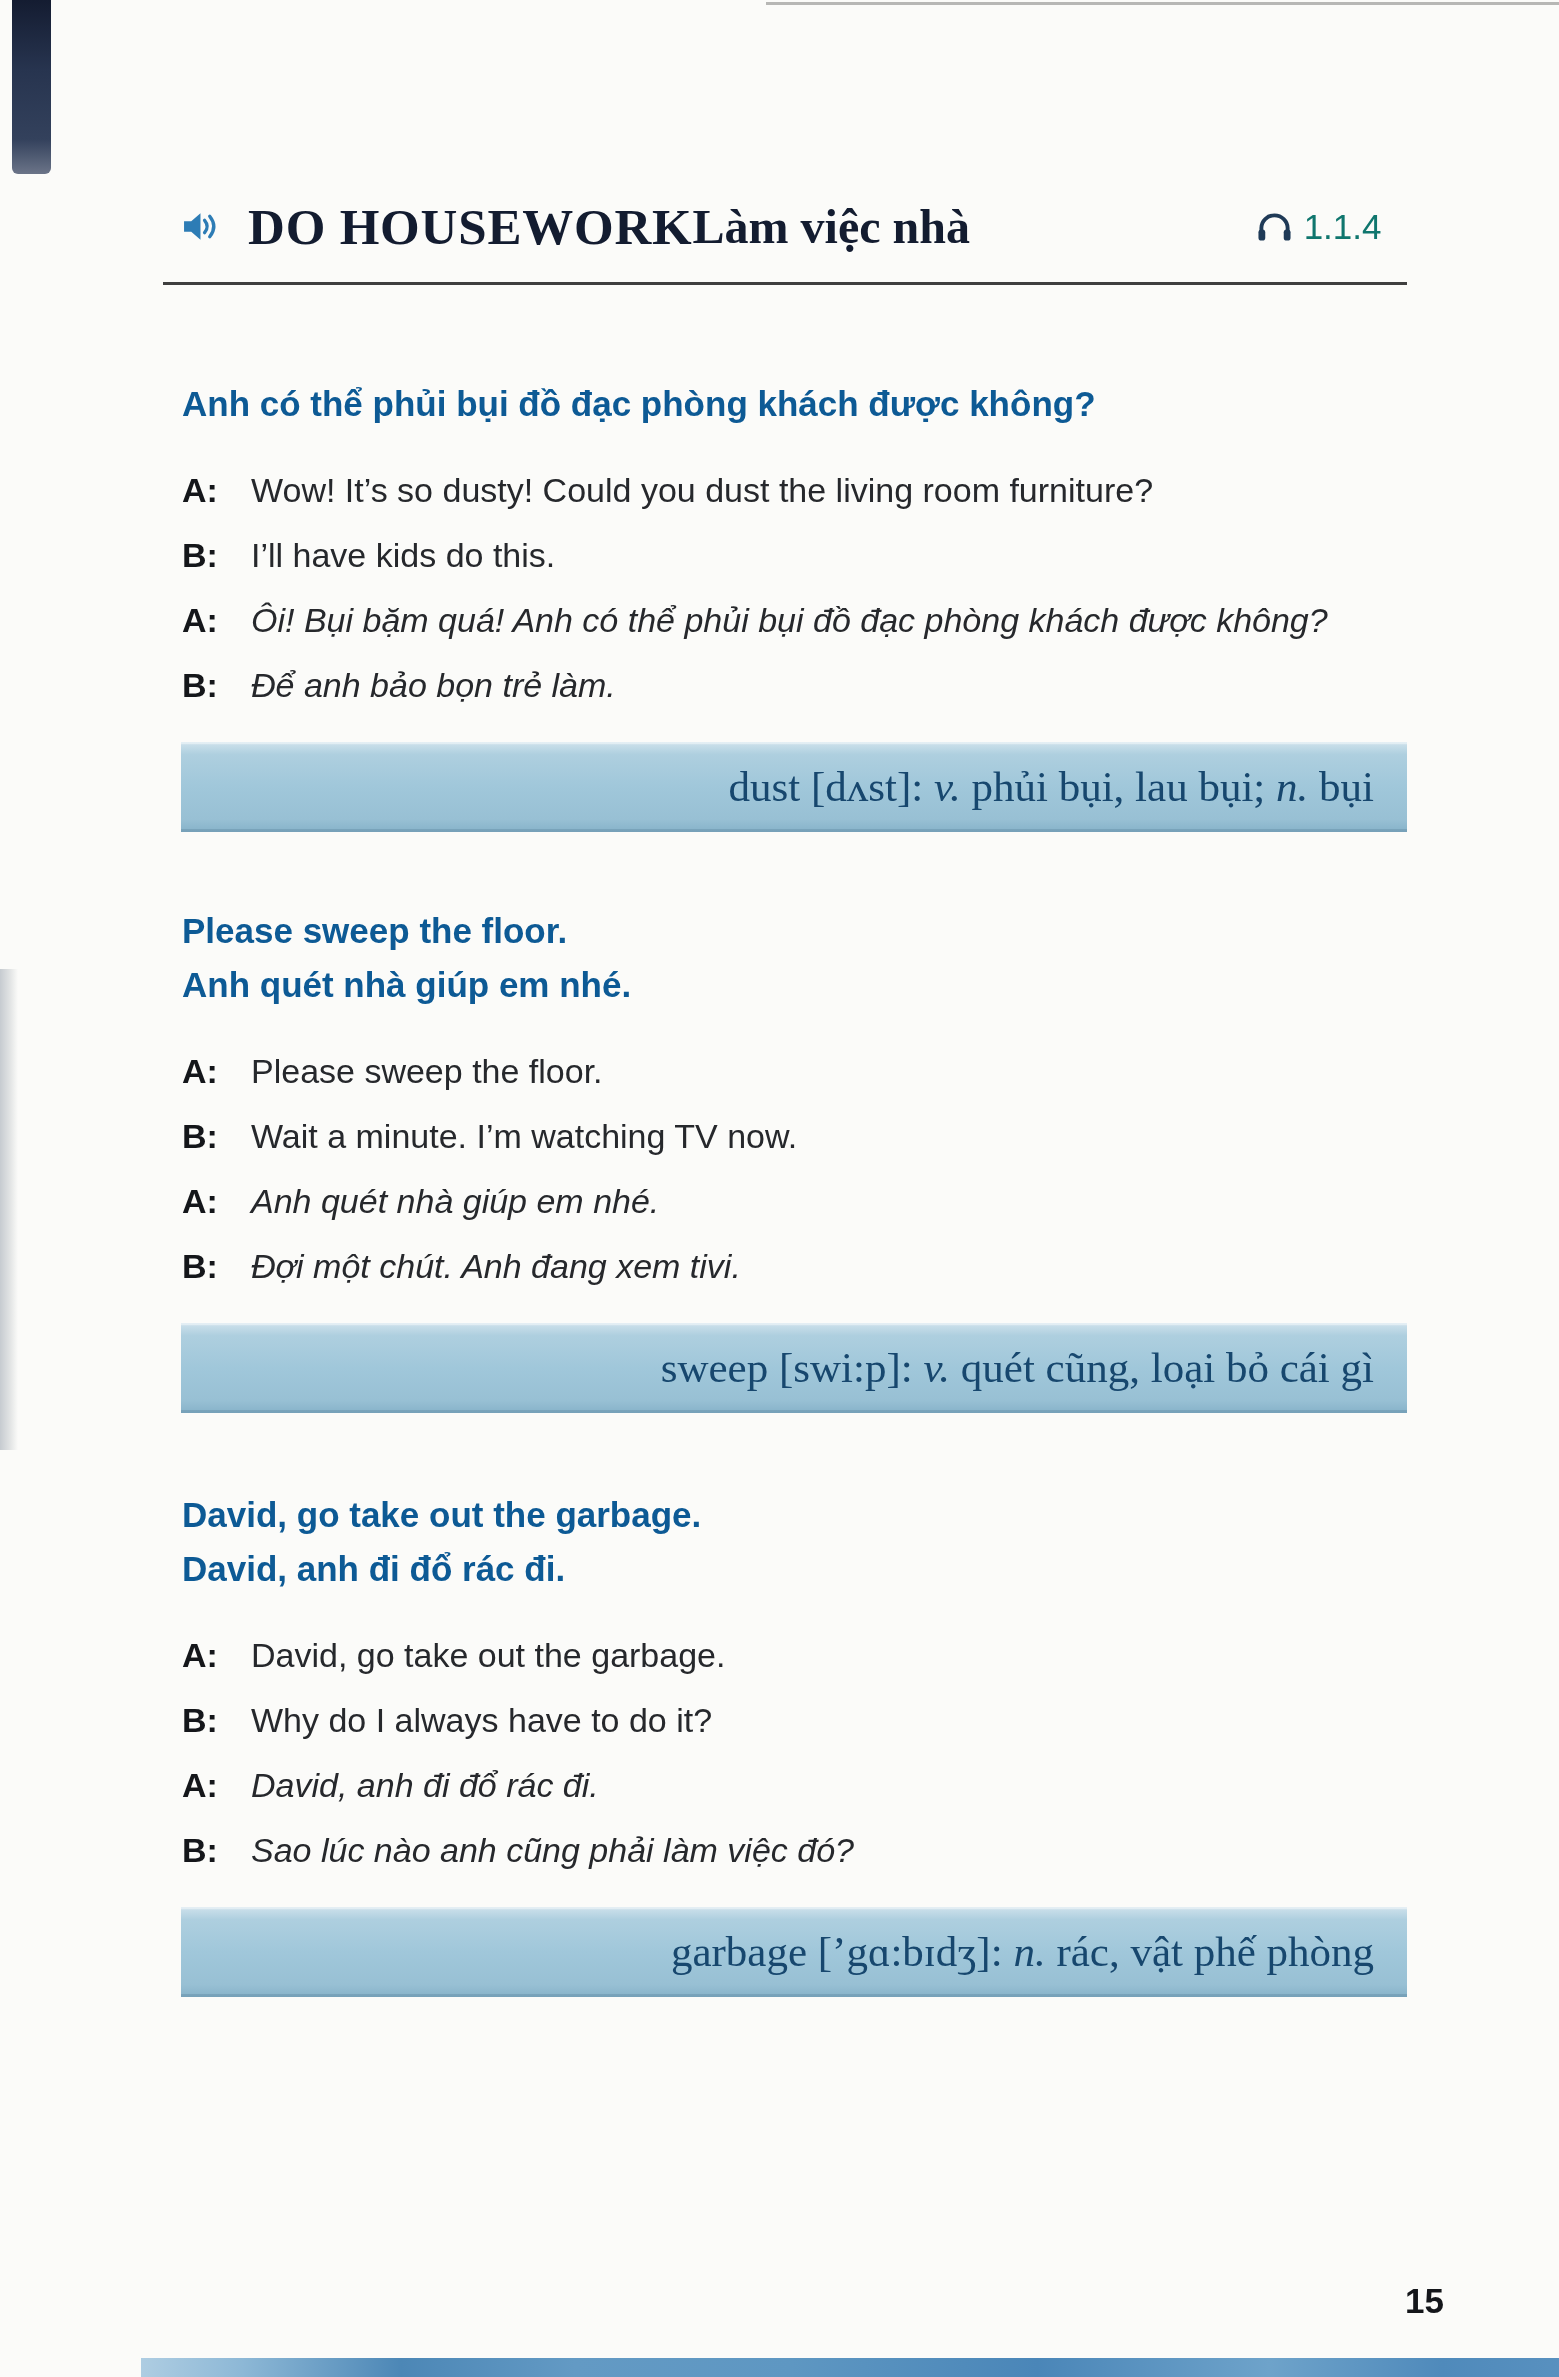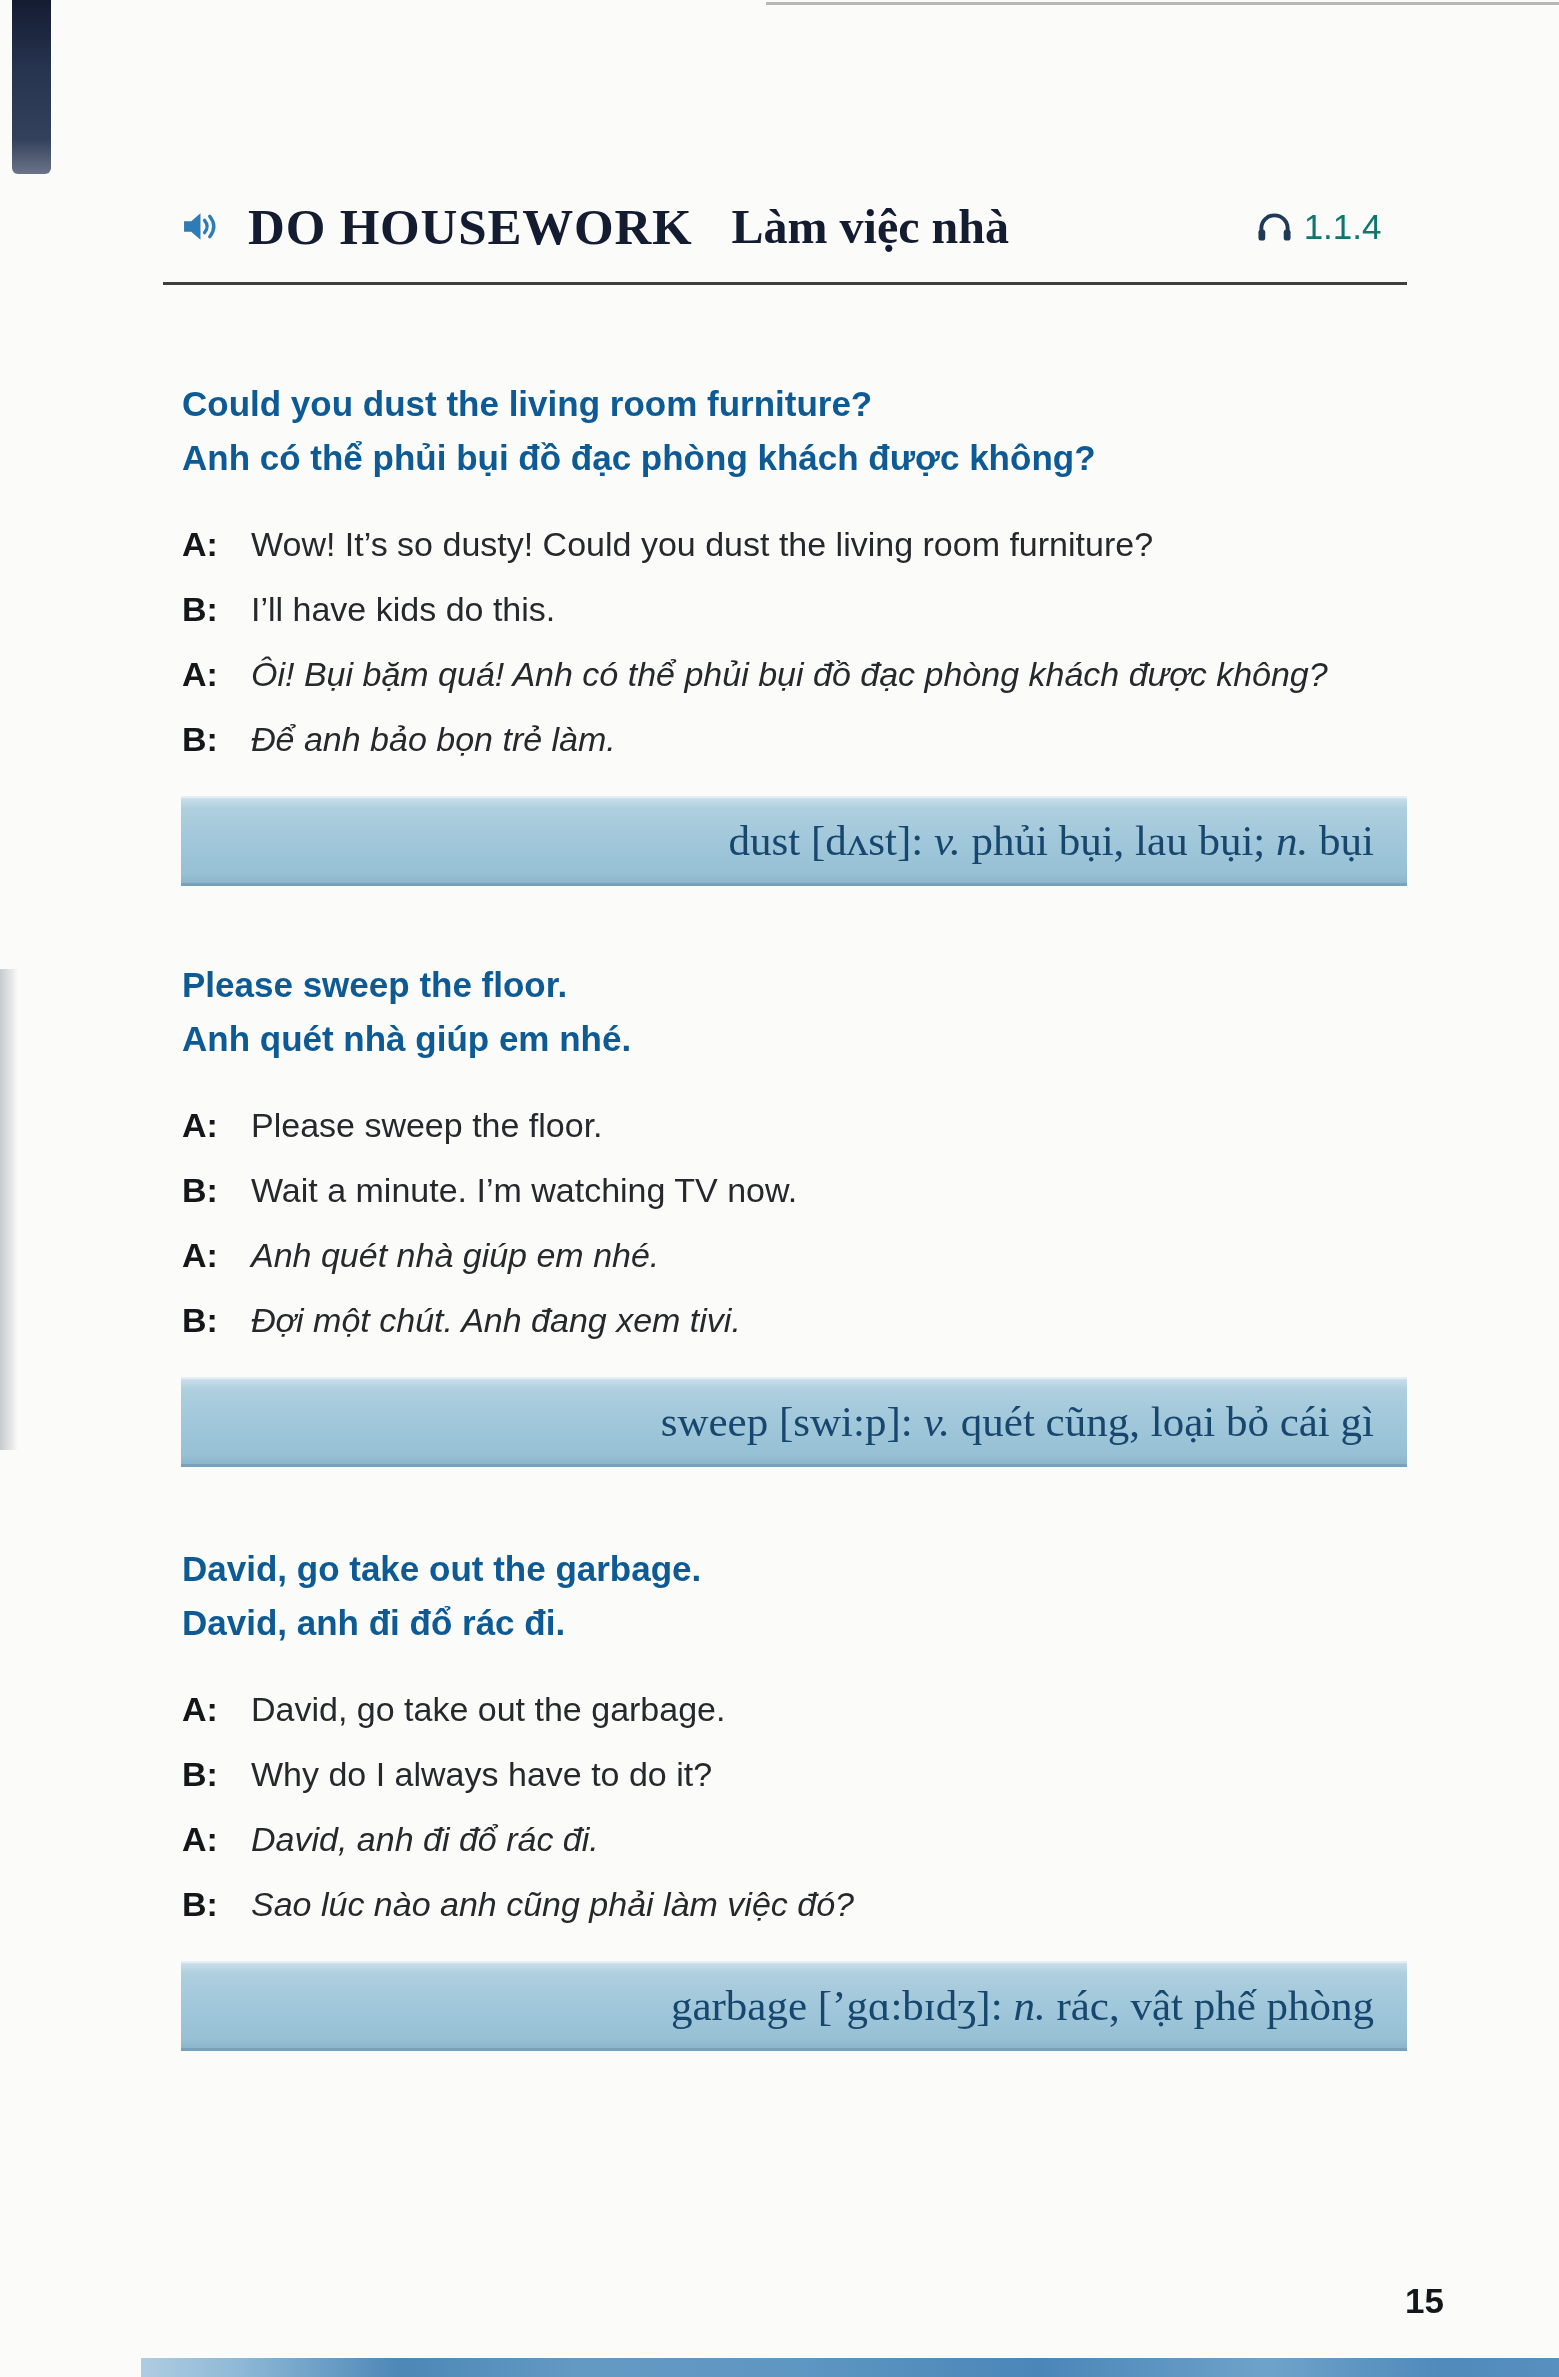--- a/index.html
+++ b/index.html
@@ -47,7 +47,7 @@
   }
   .title-vi {
     font-family:"Liberation Serif", serif;
-    font-weight:bold; font-size:48px; color:#131c30; margin-left:39px;
+    font-weight:bold; font-size:48px; color:#131c30; 
     white-space:nowrap;
   }
   .header-spacer { flex:1 1 auto; }

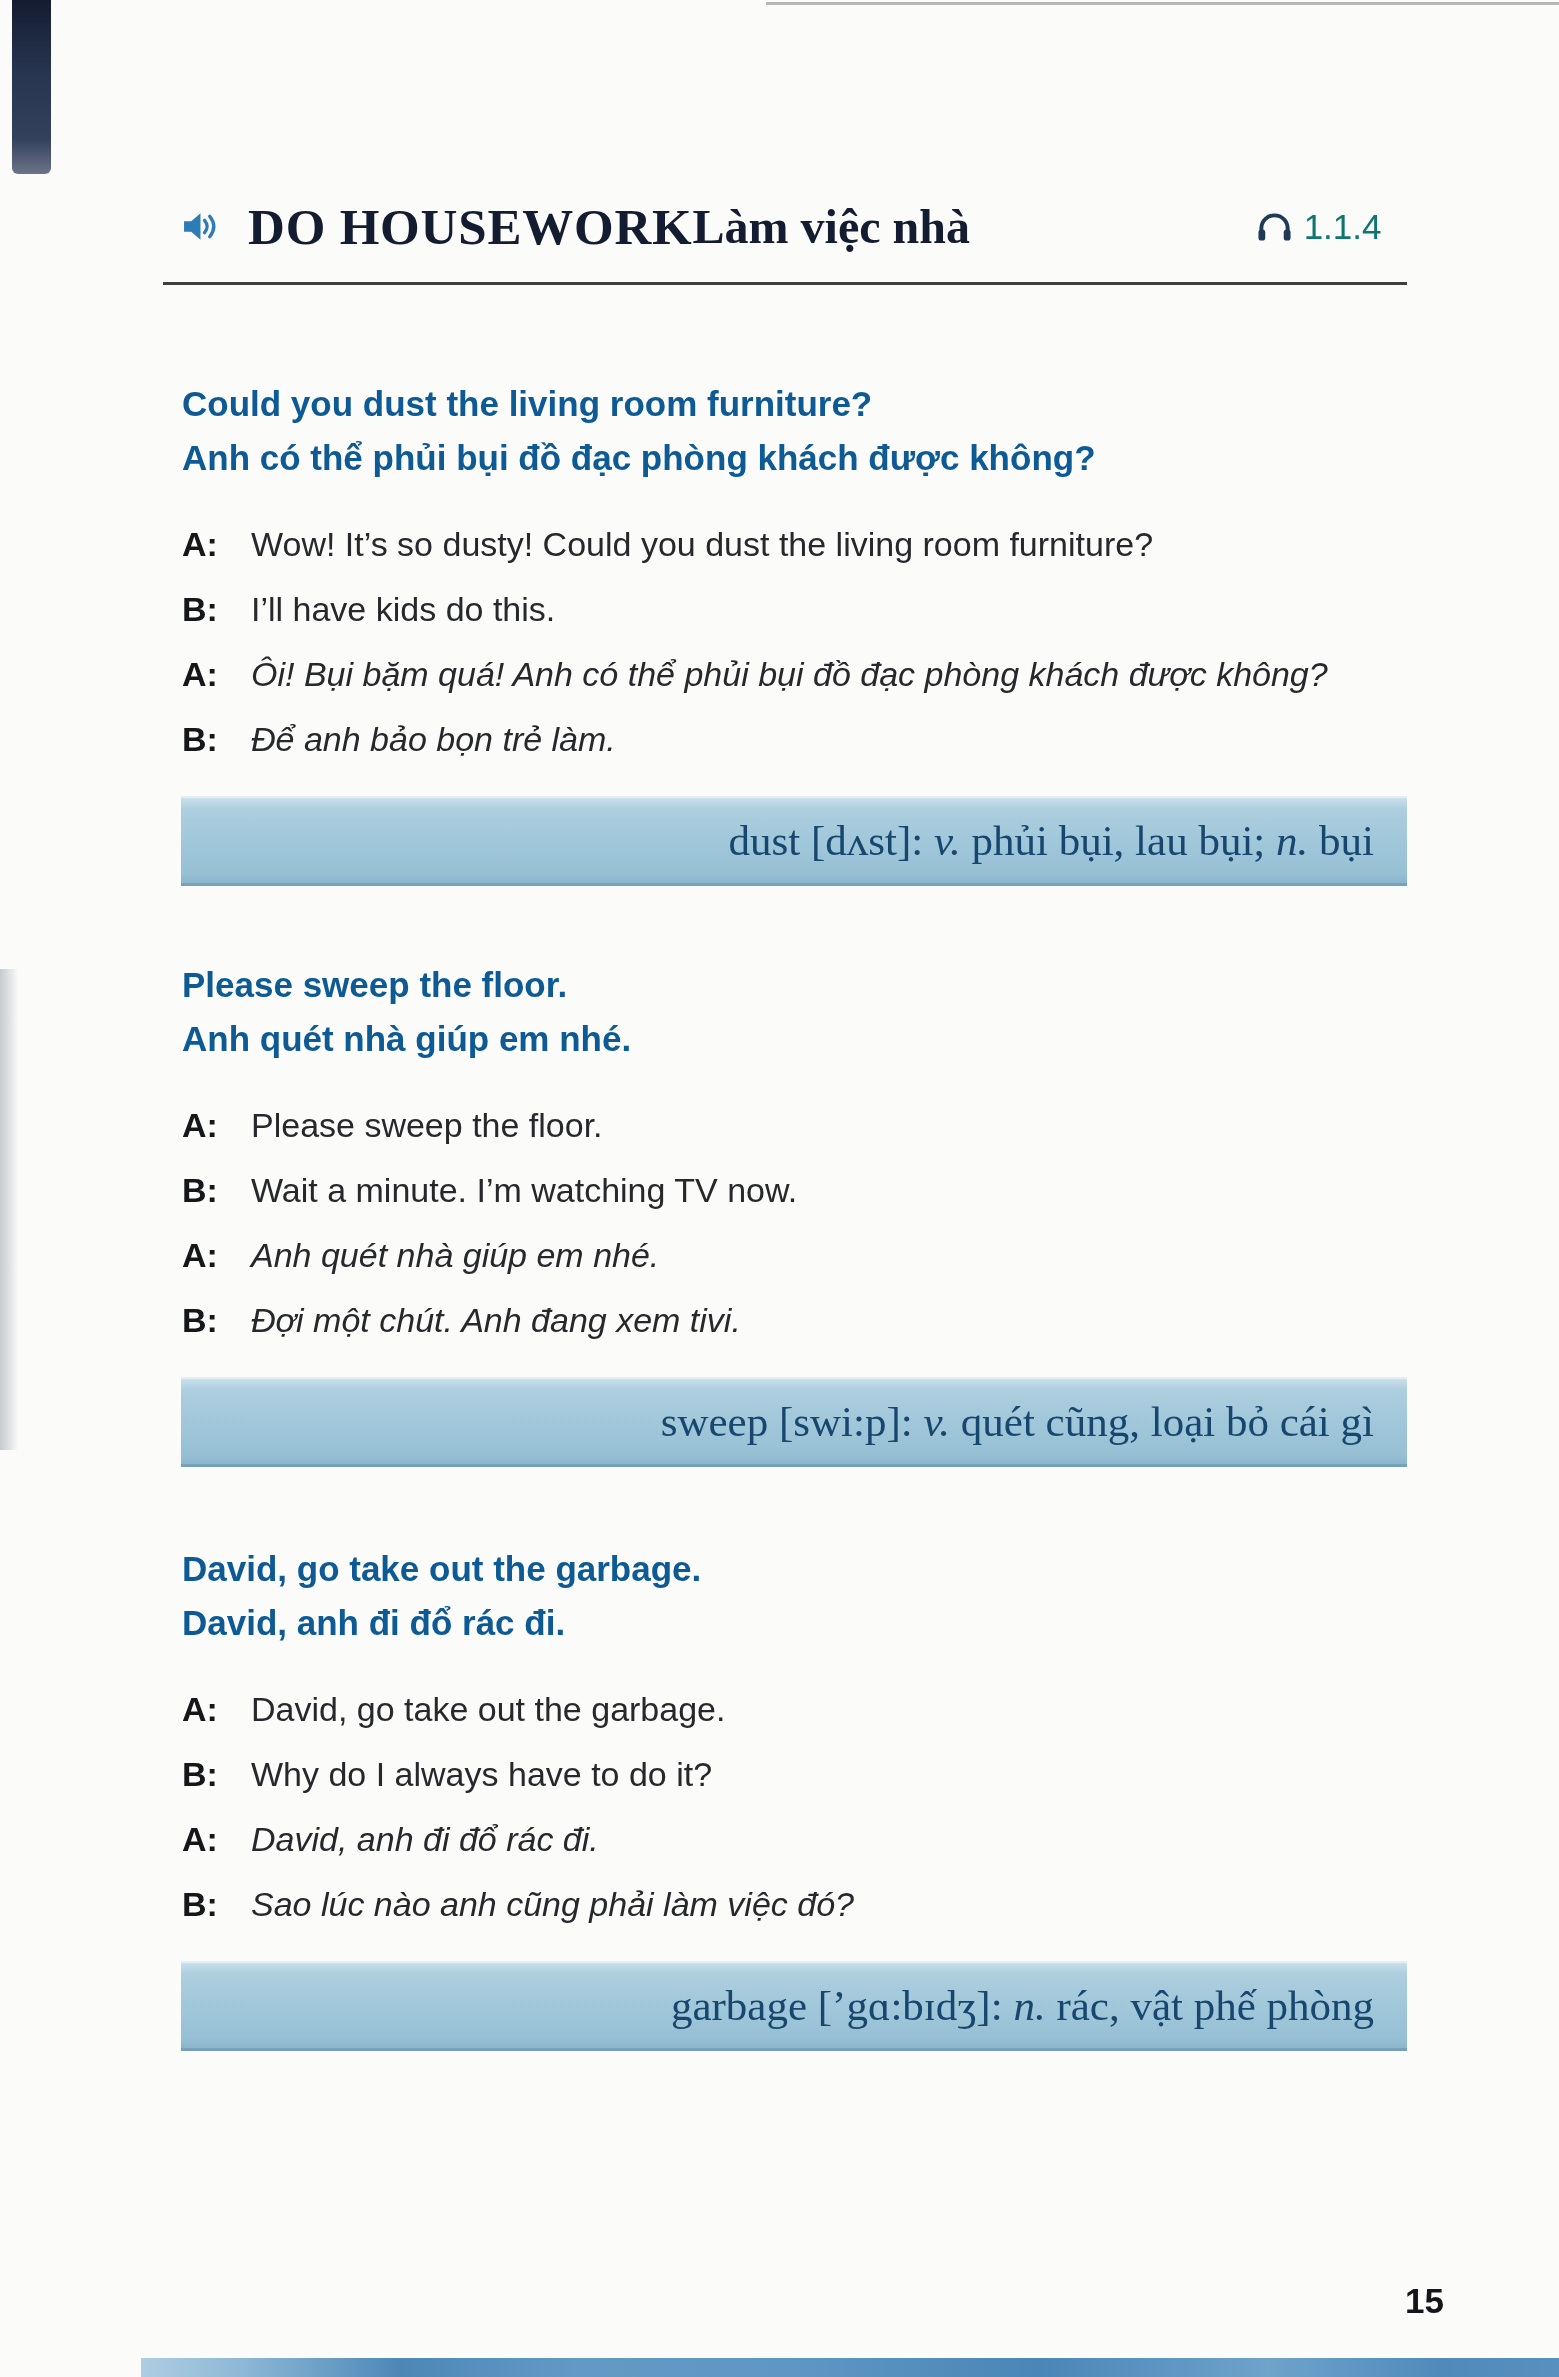--- a/index.html
+++ b/index.html
@@ -128,7 +128,6 @@
 
     <div class="section sec-s1">
       <div class="sec-title">
-        <div>Could you dust the living room furniture?</div>
         <div>Anh có thể phủi bụi đồ đạc phòng khách được không?</div>
       </div>
       <div class="dialogue">

